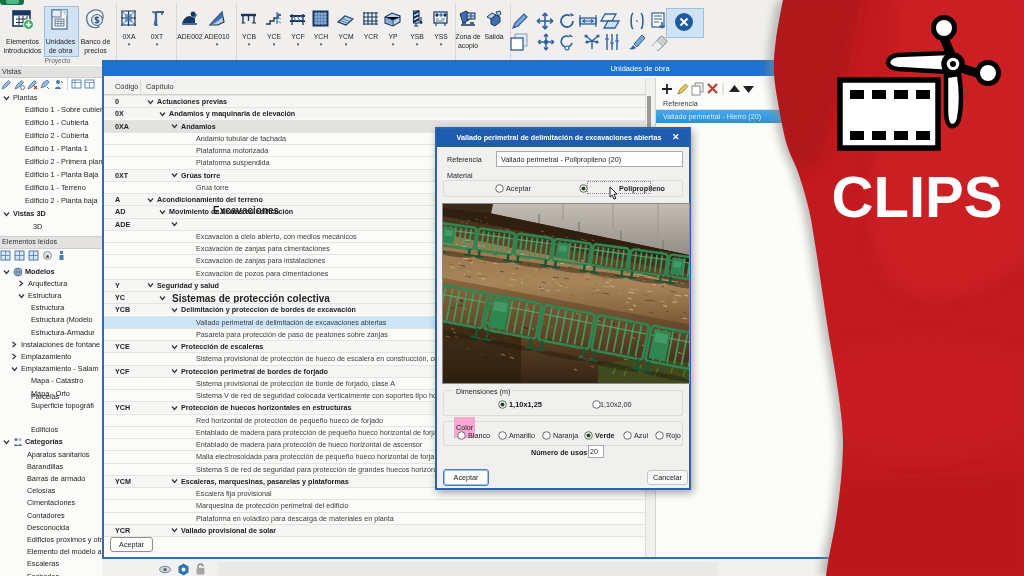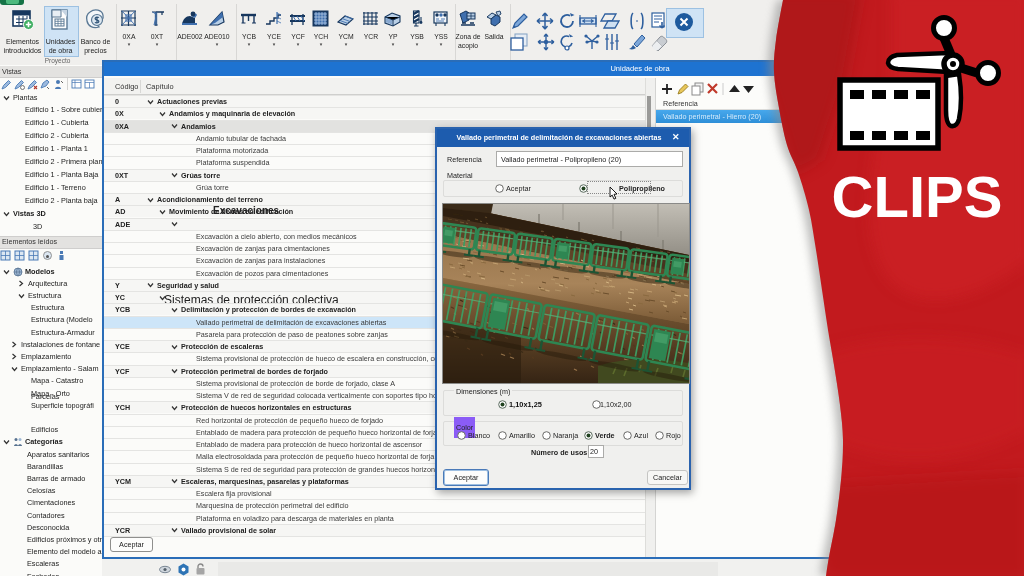--- a/index.html
+++ b/index.html
@@ -576,7 +576,7 @@
       <path d="M1 1.5l2.5 3L6 1.5" stroke="#333" stroke-width="1.2" fill="none"></path>
     </svg>
   </div>
-<div class="t" style="left:164px;top:293.0px;font-size:12px;font-weight:normal;color:#222;">Sistemas de protección colectiva</div>
+<div class="t" style="left:172px;top:293.0px;font-size:10px;font-weight:bold;color:#222;">Sistemas de protección colectiva</div>
 <div class="abs" style="left:104px;top:303.2px;width:541px;height:12.25px;background:#f6f6f4;"></div>
 <div class="abs" style="left:104px;top:303.2px;width:541px;height:1px;background:#e4e4e2;"></div>
 <div class="t" style="left:115px;top:305.2px;font-size:7.2px;font-weight:bold;color:#222;">YCB</div>

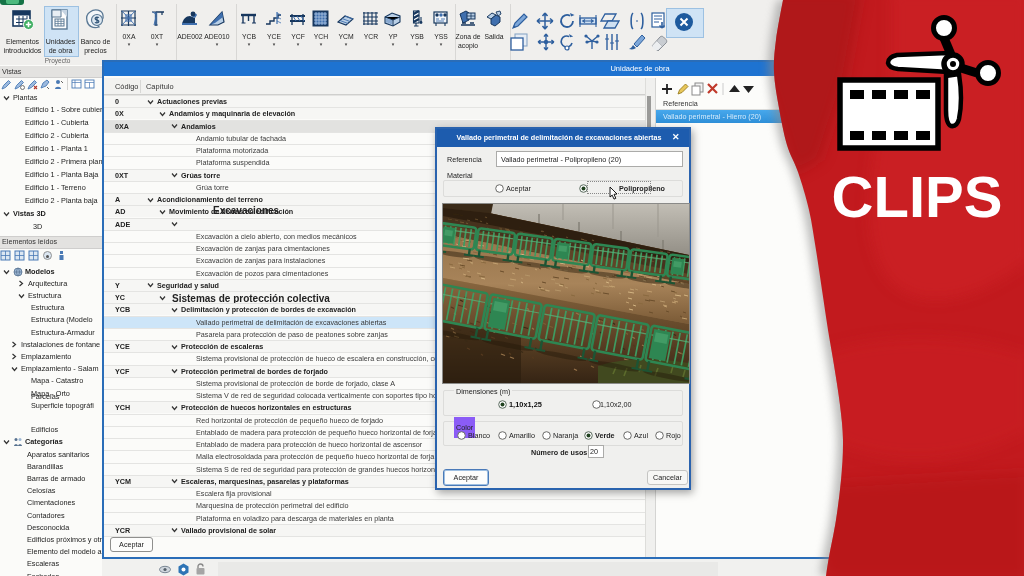--- a/index.html
+++ b/index.html
@@ -1213,7 +1213,7 @@
   </div>
 <div class="t" style="left:600px;top:400px;font-size:7.2px;color:#222;">1,10x2,00</div>
 <div class="abs" style="left:443px;top:421px;width:240px;height:25px;border:1px solid #dcdcda;border-radius:2px;box-sizing:border-box;"></div>
-<div class="t" style="left:454px;top:417px;font-size:7.2px;color:#222;background:#8b5cf6;padding:6px 2px;">Color</div>
+<div class="t" style="left:454px;top:417px;font-size:7.2px;color:#222;background:#f9a8d4;padding:6px 2px;">Color</div>
 <div class="abs" style="left:456.5px;top:430.5px;width:9px;height:9px;">
     <svg width="9" height="9">
       <circle cx="4.5" cy="4.5" r="3.8" fill="#fff" stroke="#6a6a68" stroke-width="1"></circle>

